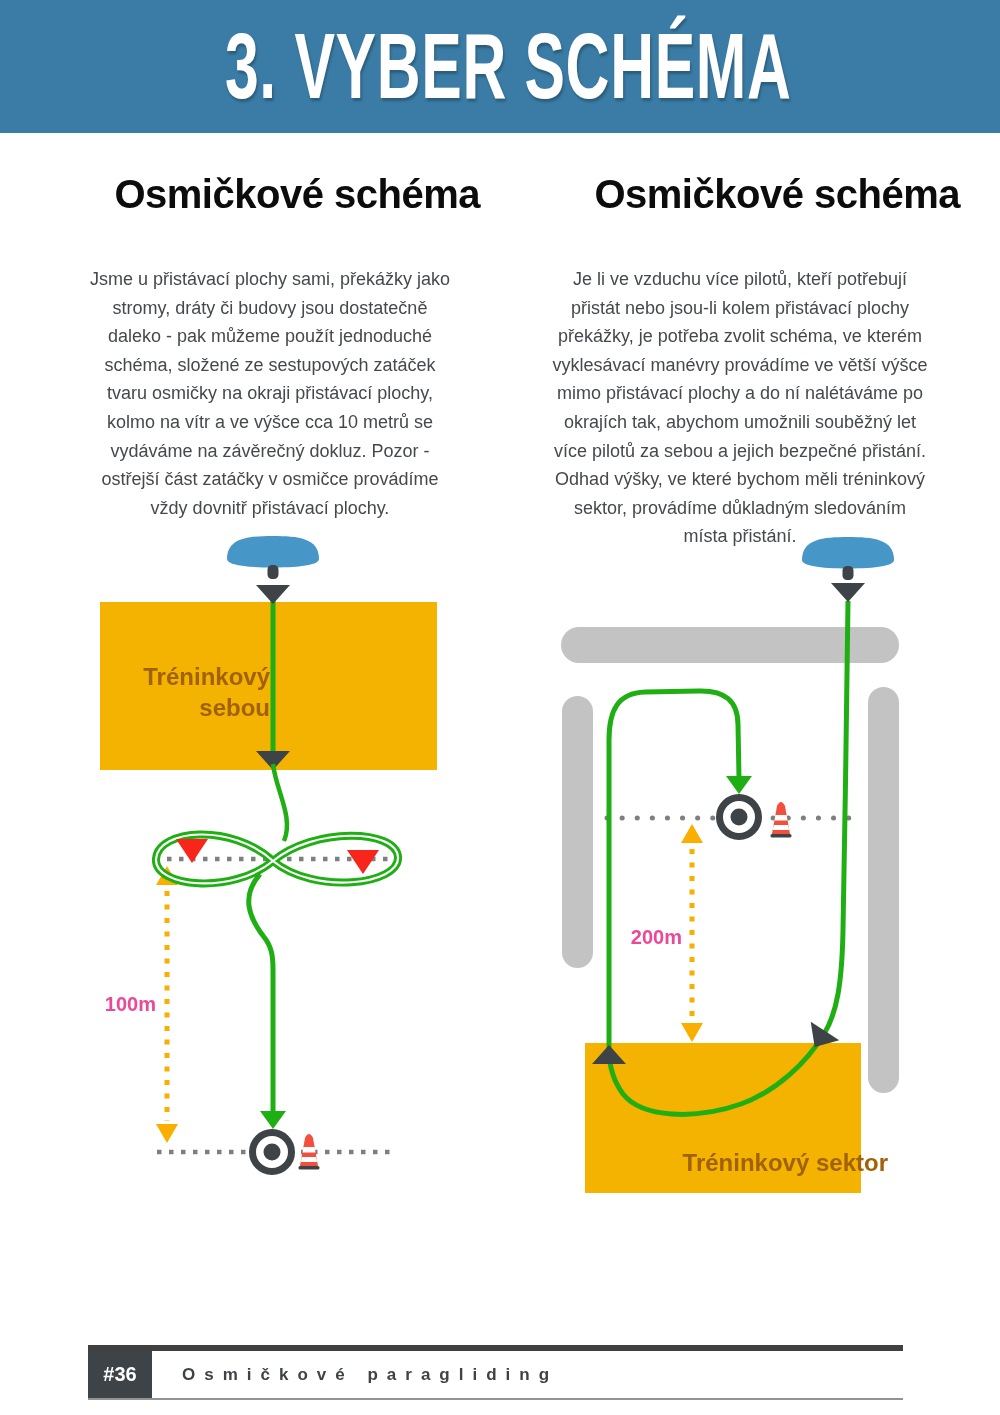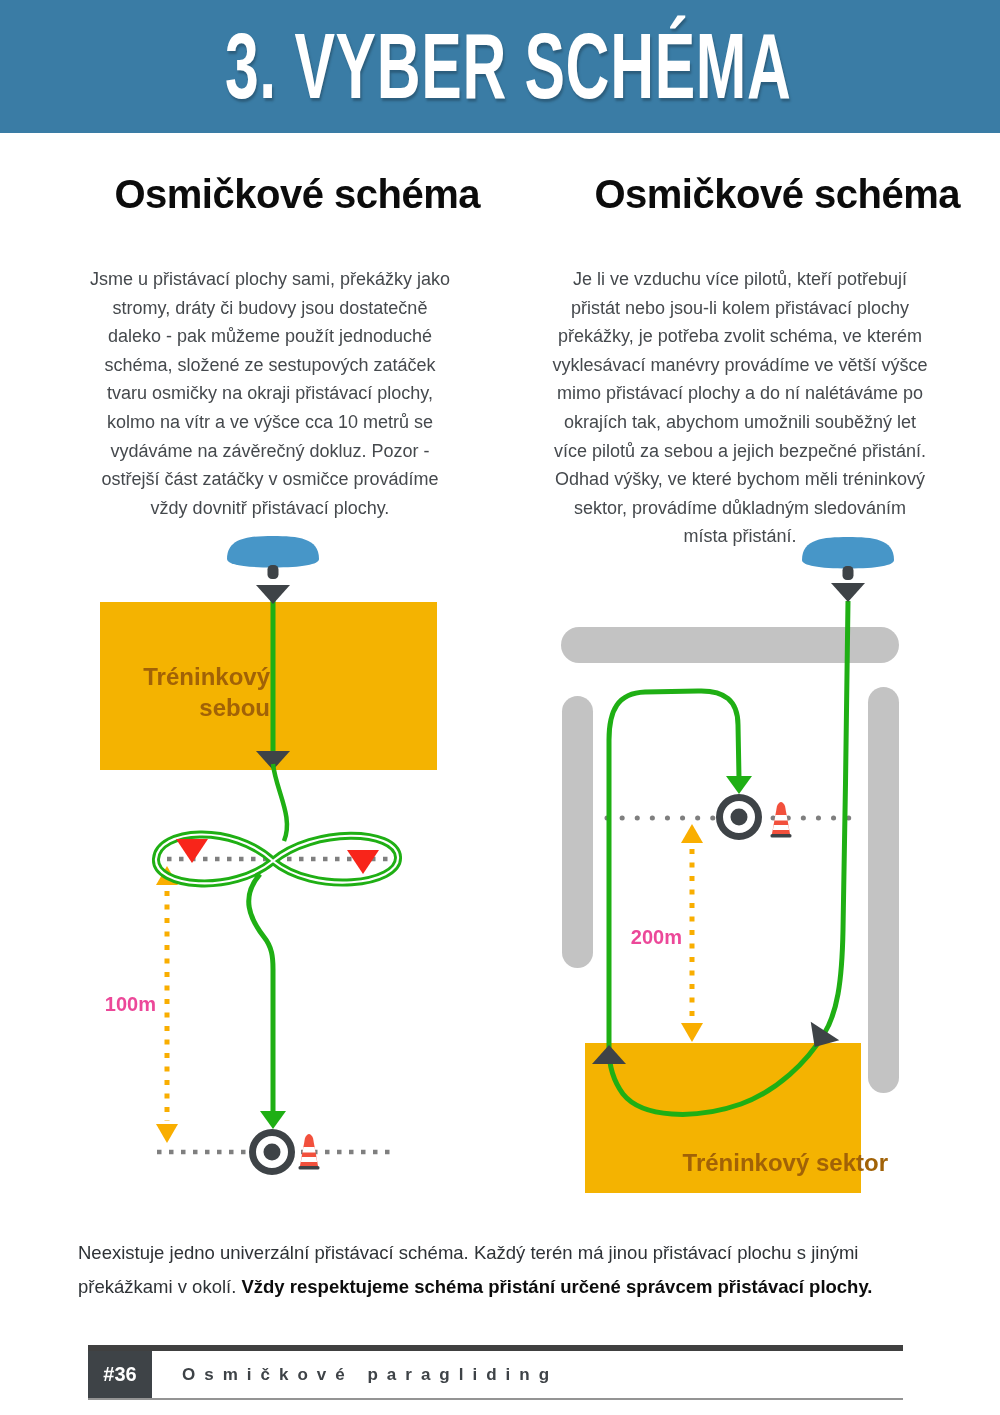--- a/index.html
+++ b/index.html
@@ -152,10 +152,6 @@
     <div class="abs alt-label" style="left:57px;top:391px;width:80px;text-align:right;">200m</div>
   </div>
 
-  <div class="abs" style="left:78px;top:1236px;">
-    <div class="note-line">Neexistuje jedno univerzální přistávací schéma. Každý terén má jinou přistávací plochu s jinými</div>
-    <div class="note-line"><span>překážkami v okolí. </span><b>Vždy respektujeme schéma přistání určené správcem přistávací plochy.</b></div>
-  </div>
 
   <div class="abs" id="footer">
     <div id="issue">#36</div>

